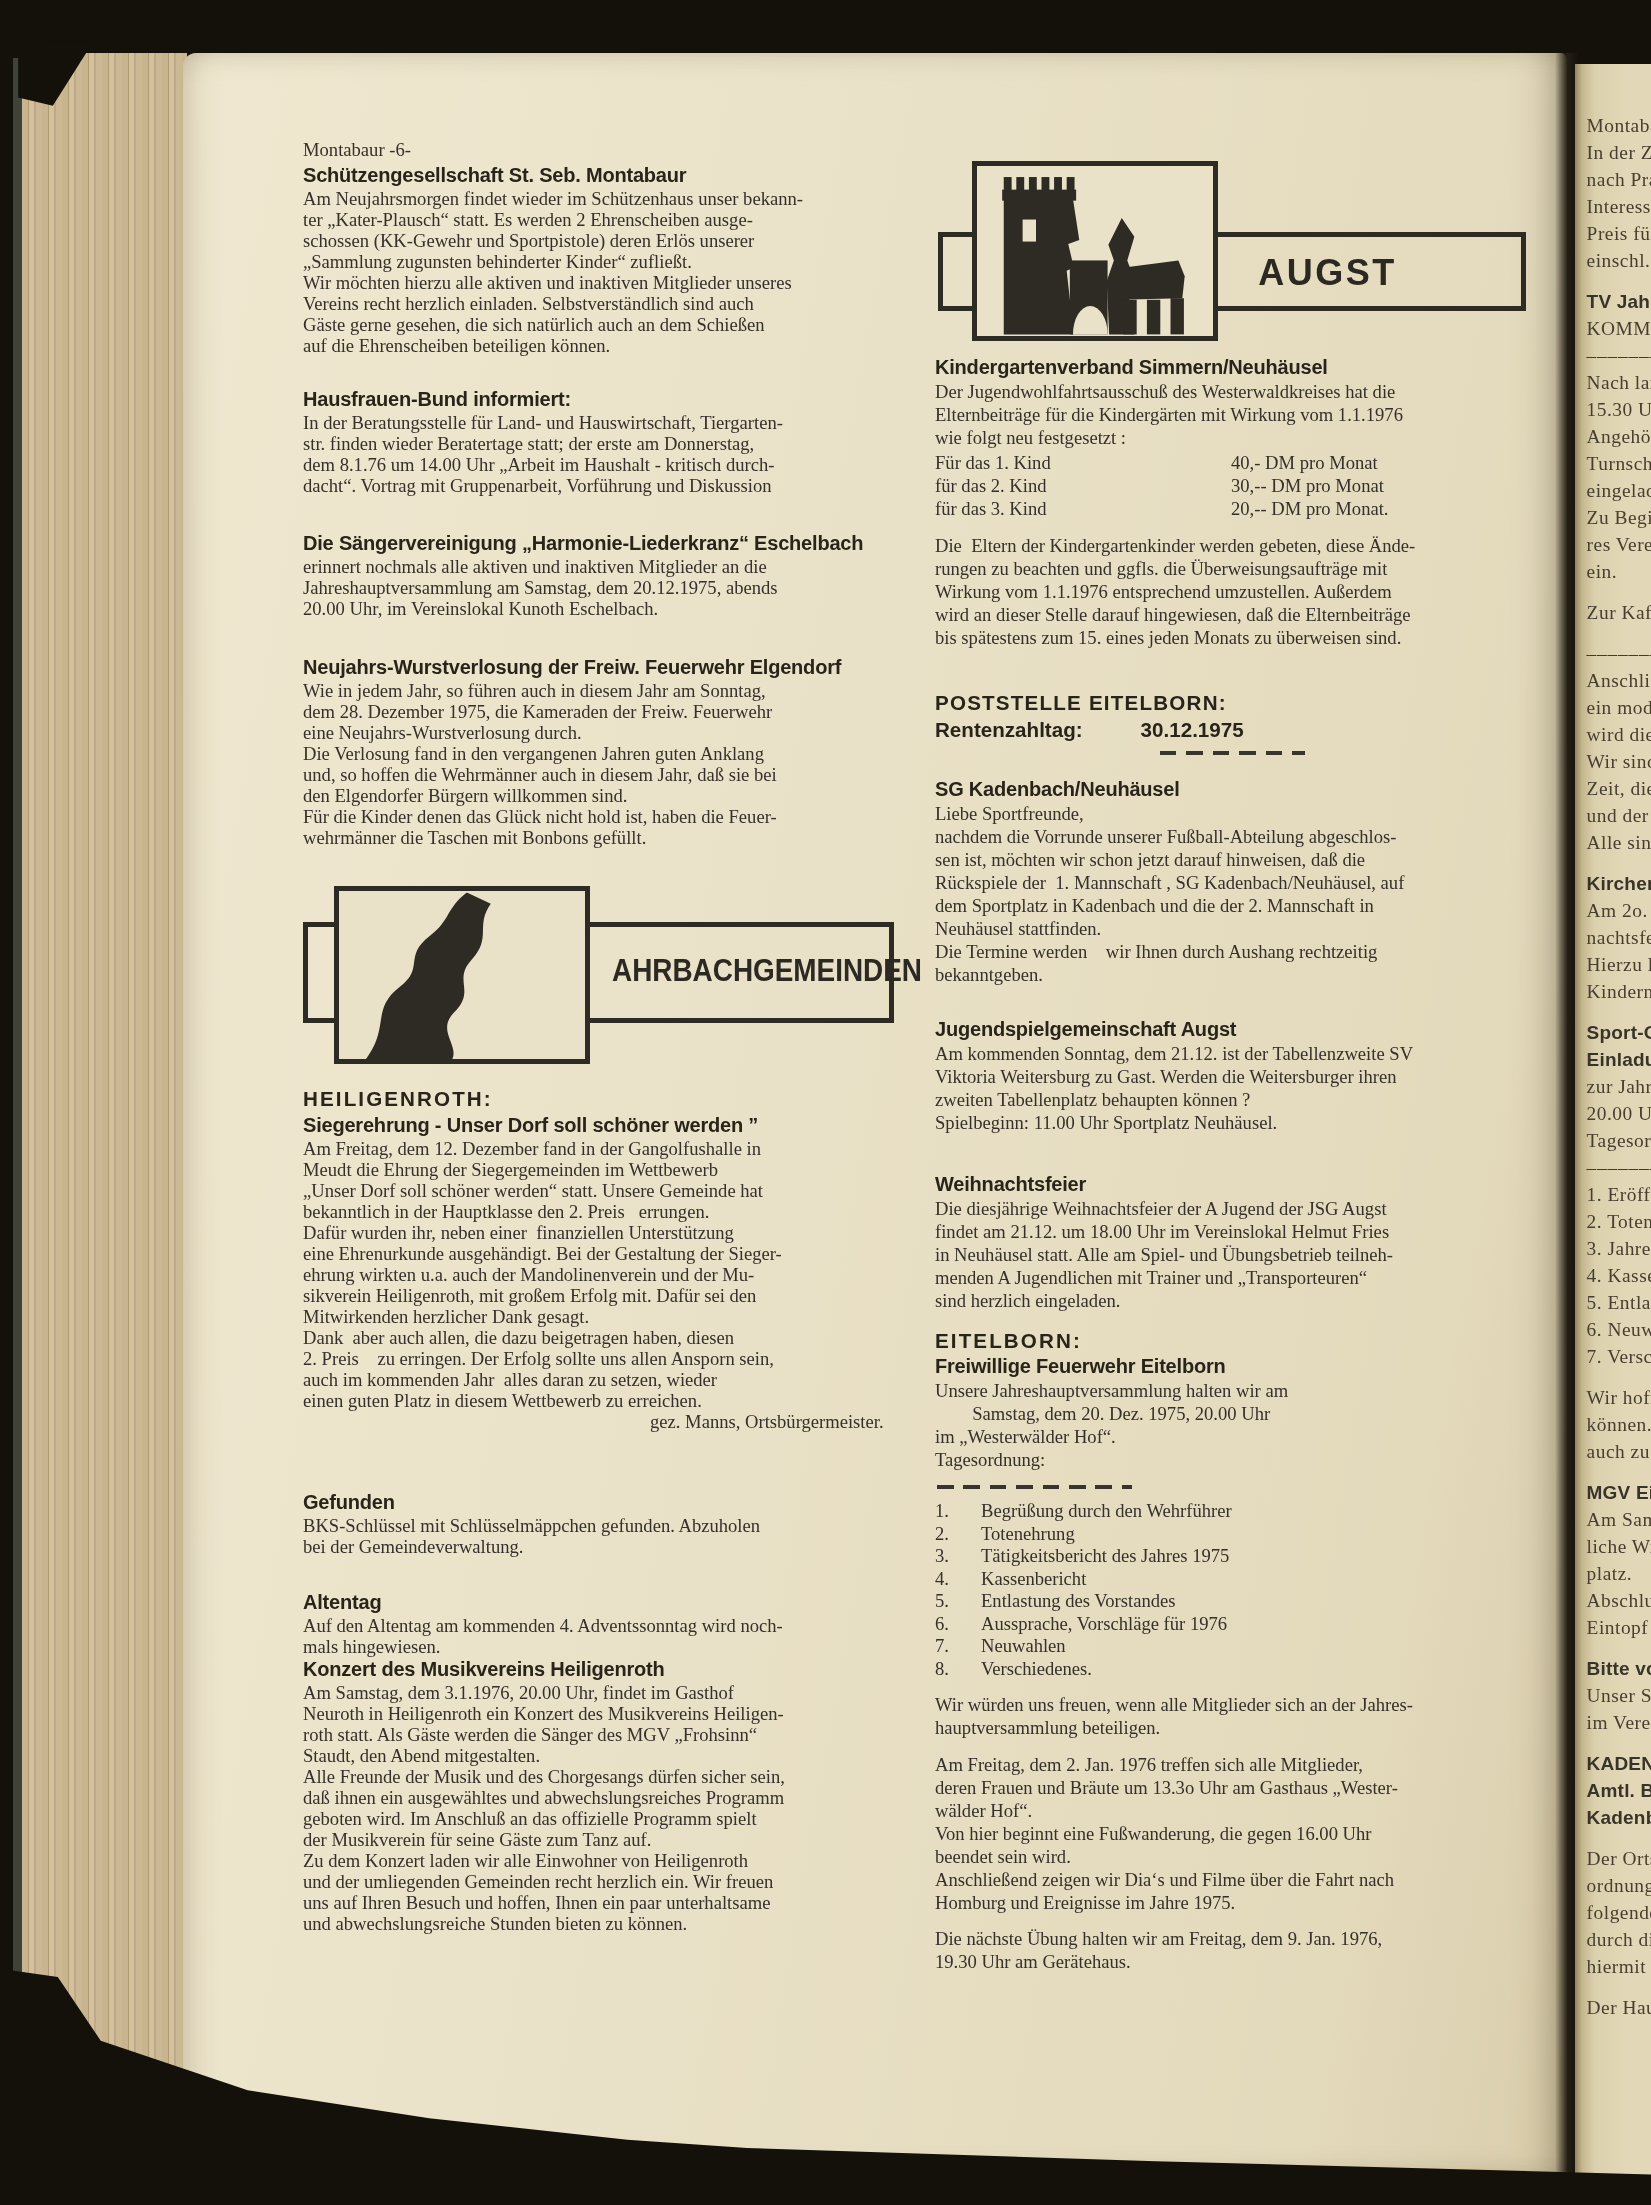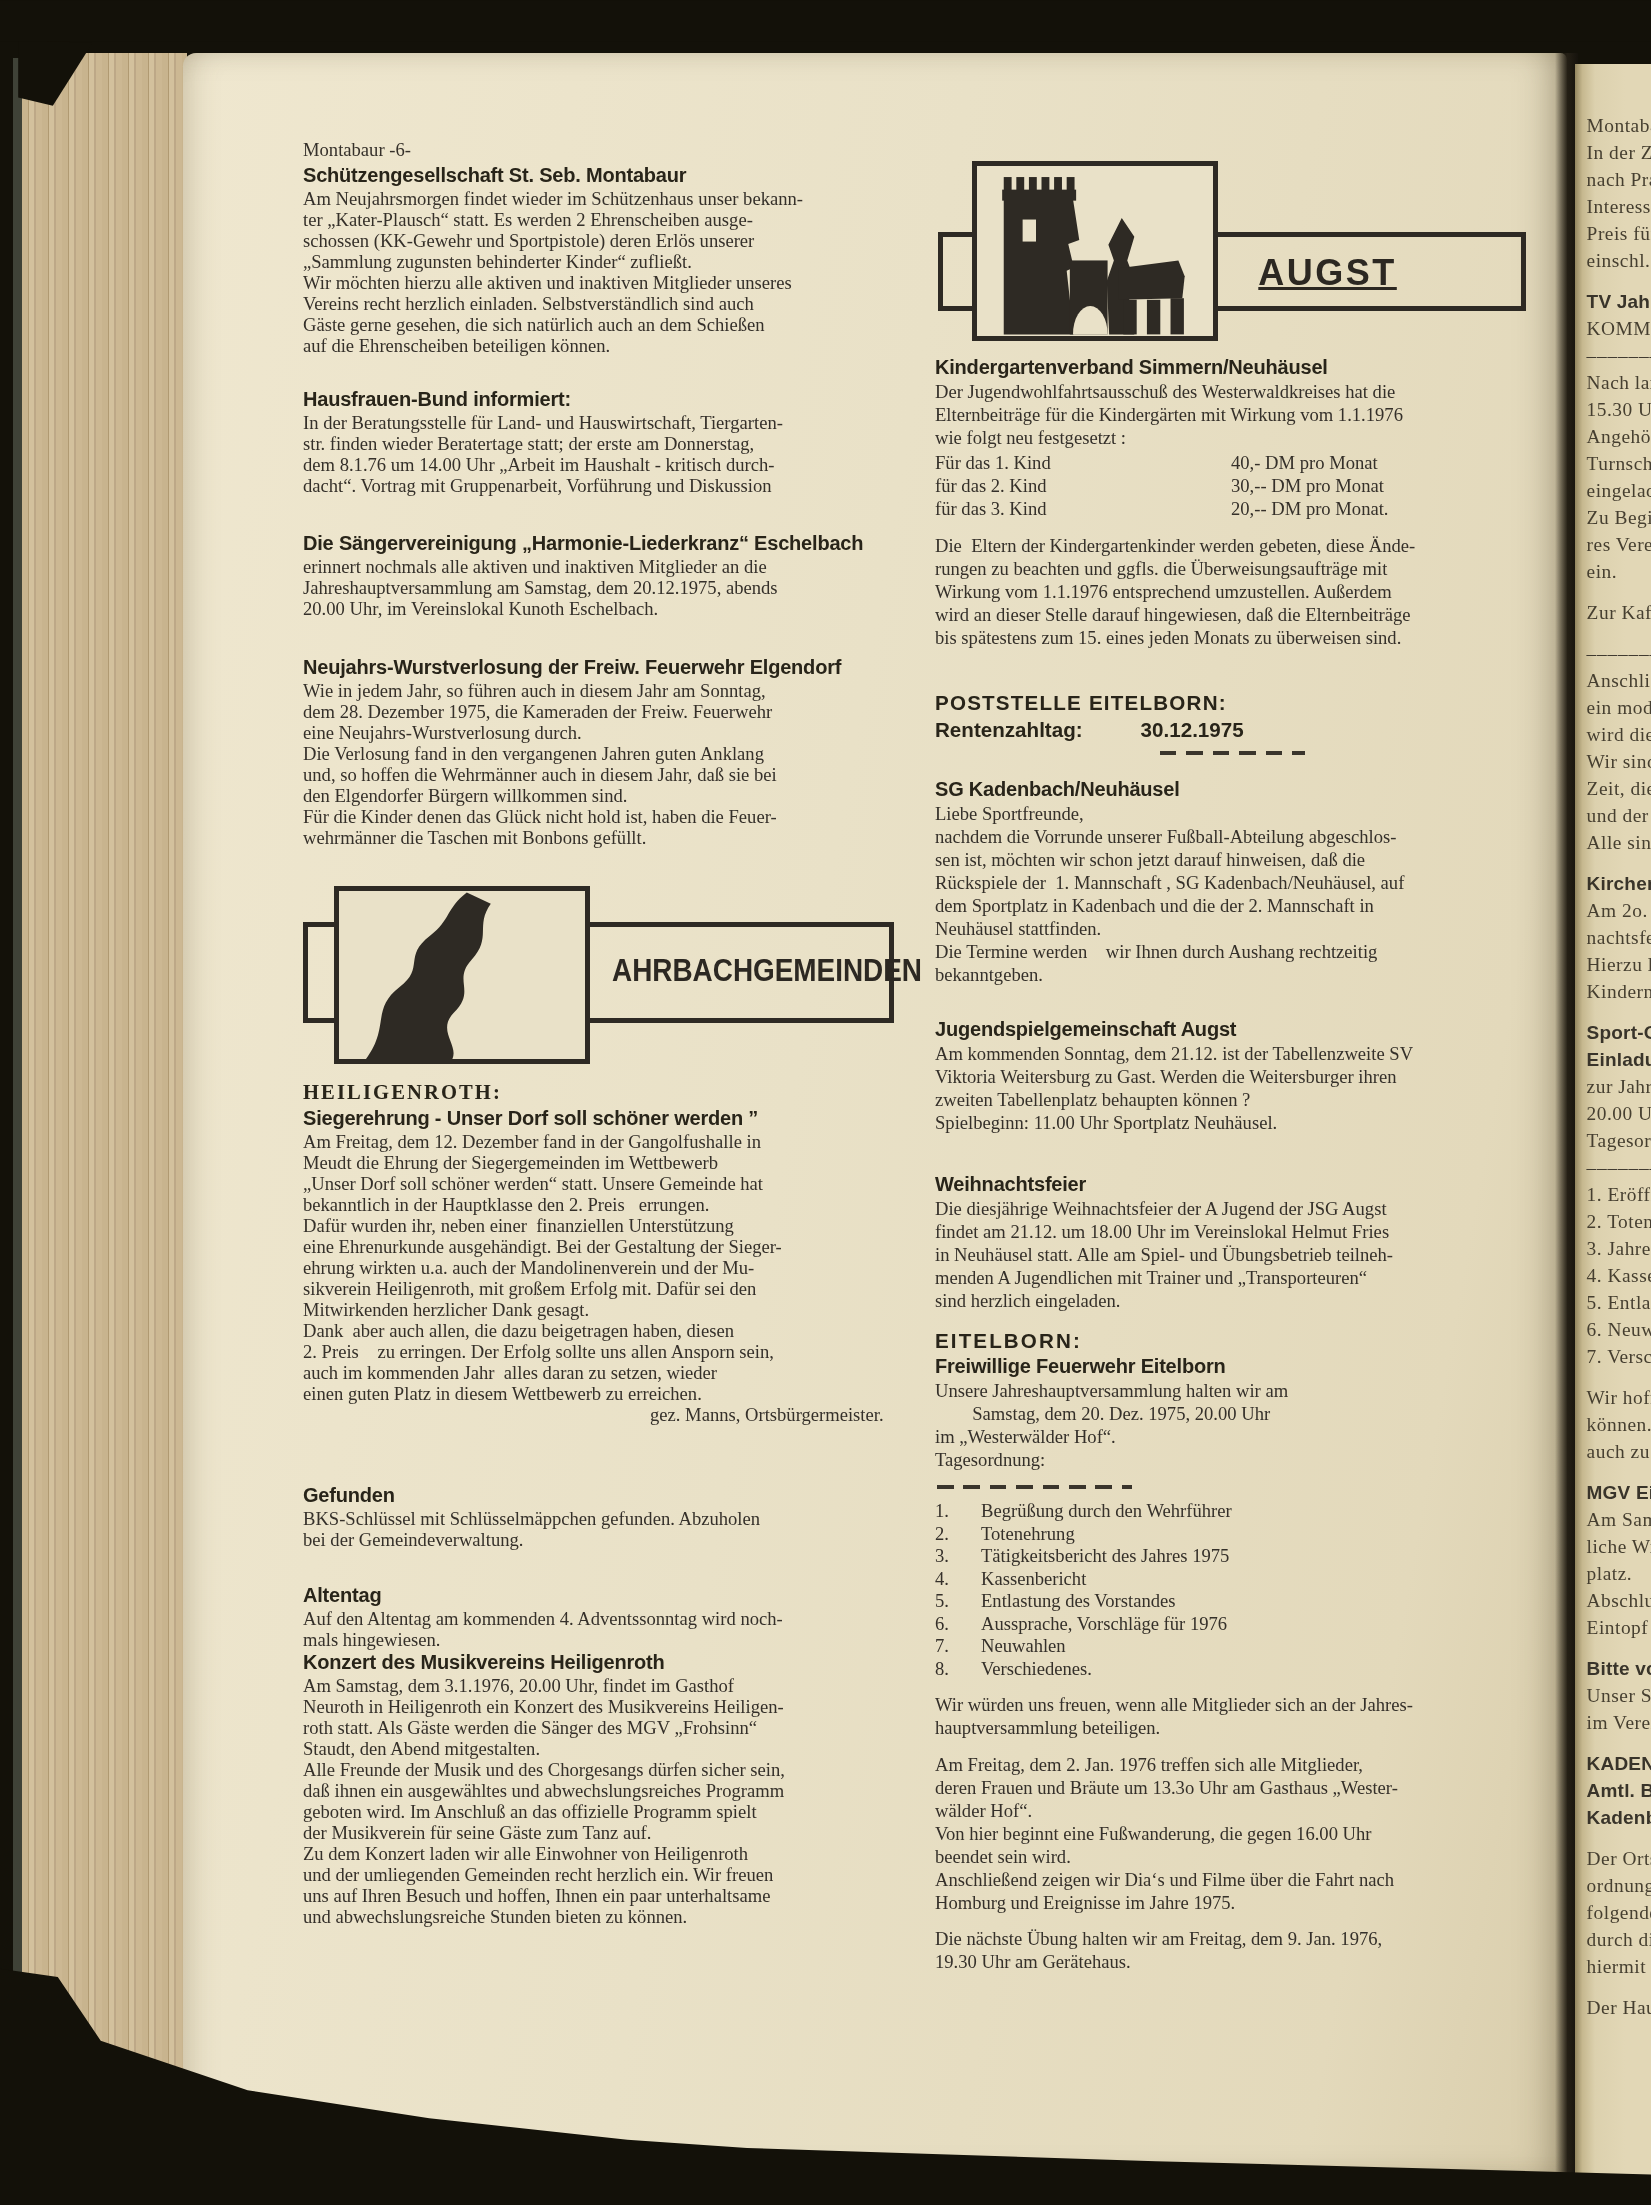--- a/index.html
+++ b/index.html
@@ -48,7 +48,7 @@
         font-weight:bold;color:#2c2822;}
   .label-ahrbach{left:304px;top:26.4px;width:272px;text-align:center;font-size:31px;
         transform:scaleX(.9);transform-origin:left center;letter-spacing:0;}
-  .label-augst{left:315px;top:15px;font-size:36px;letter-spacing:2.5px;text-decoration:underline;}
+  .label-augst{left:315px;top:15px;font-size:36px;letter-spacing:2.5px;}
   
   .post-row{display:flex;font-family:"Liberation Sans","DejaVu Sans",sans-serif;font-weight:bold;
         font-size:20.6px;line-height:27px;color:#282419;}

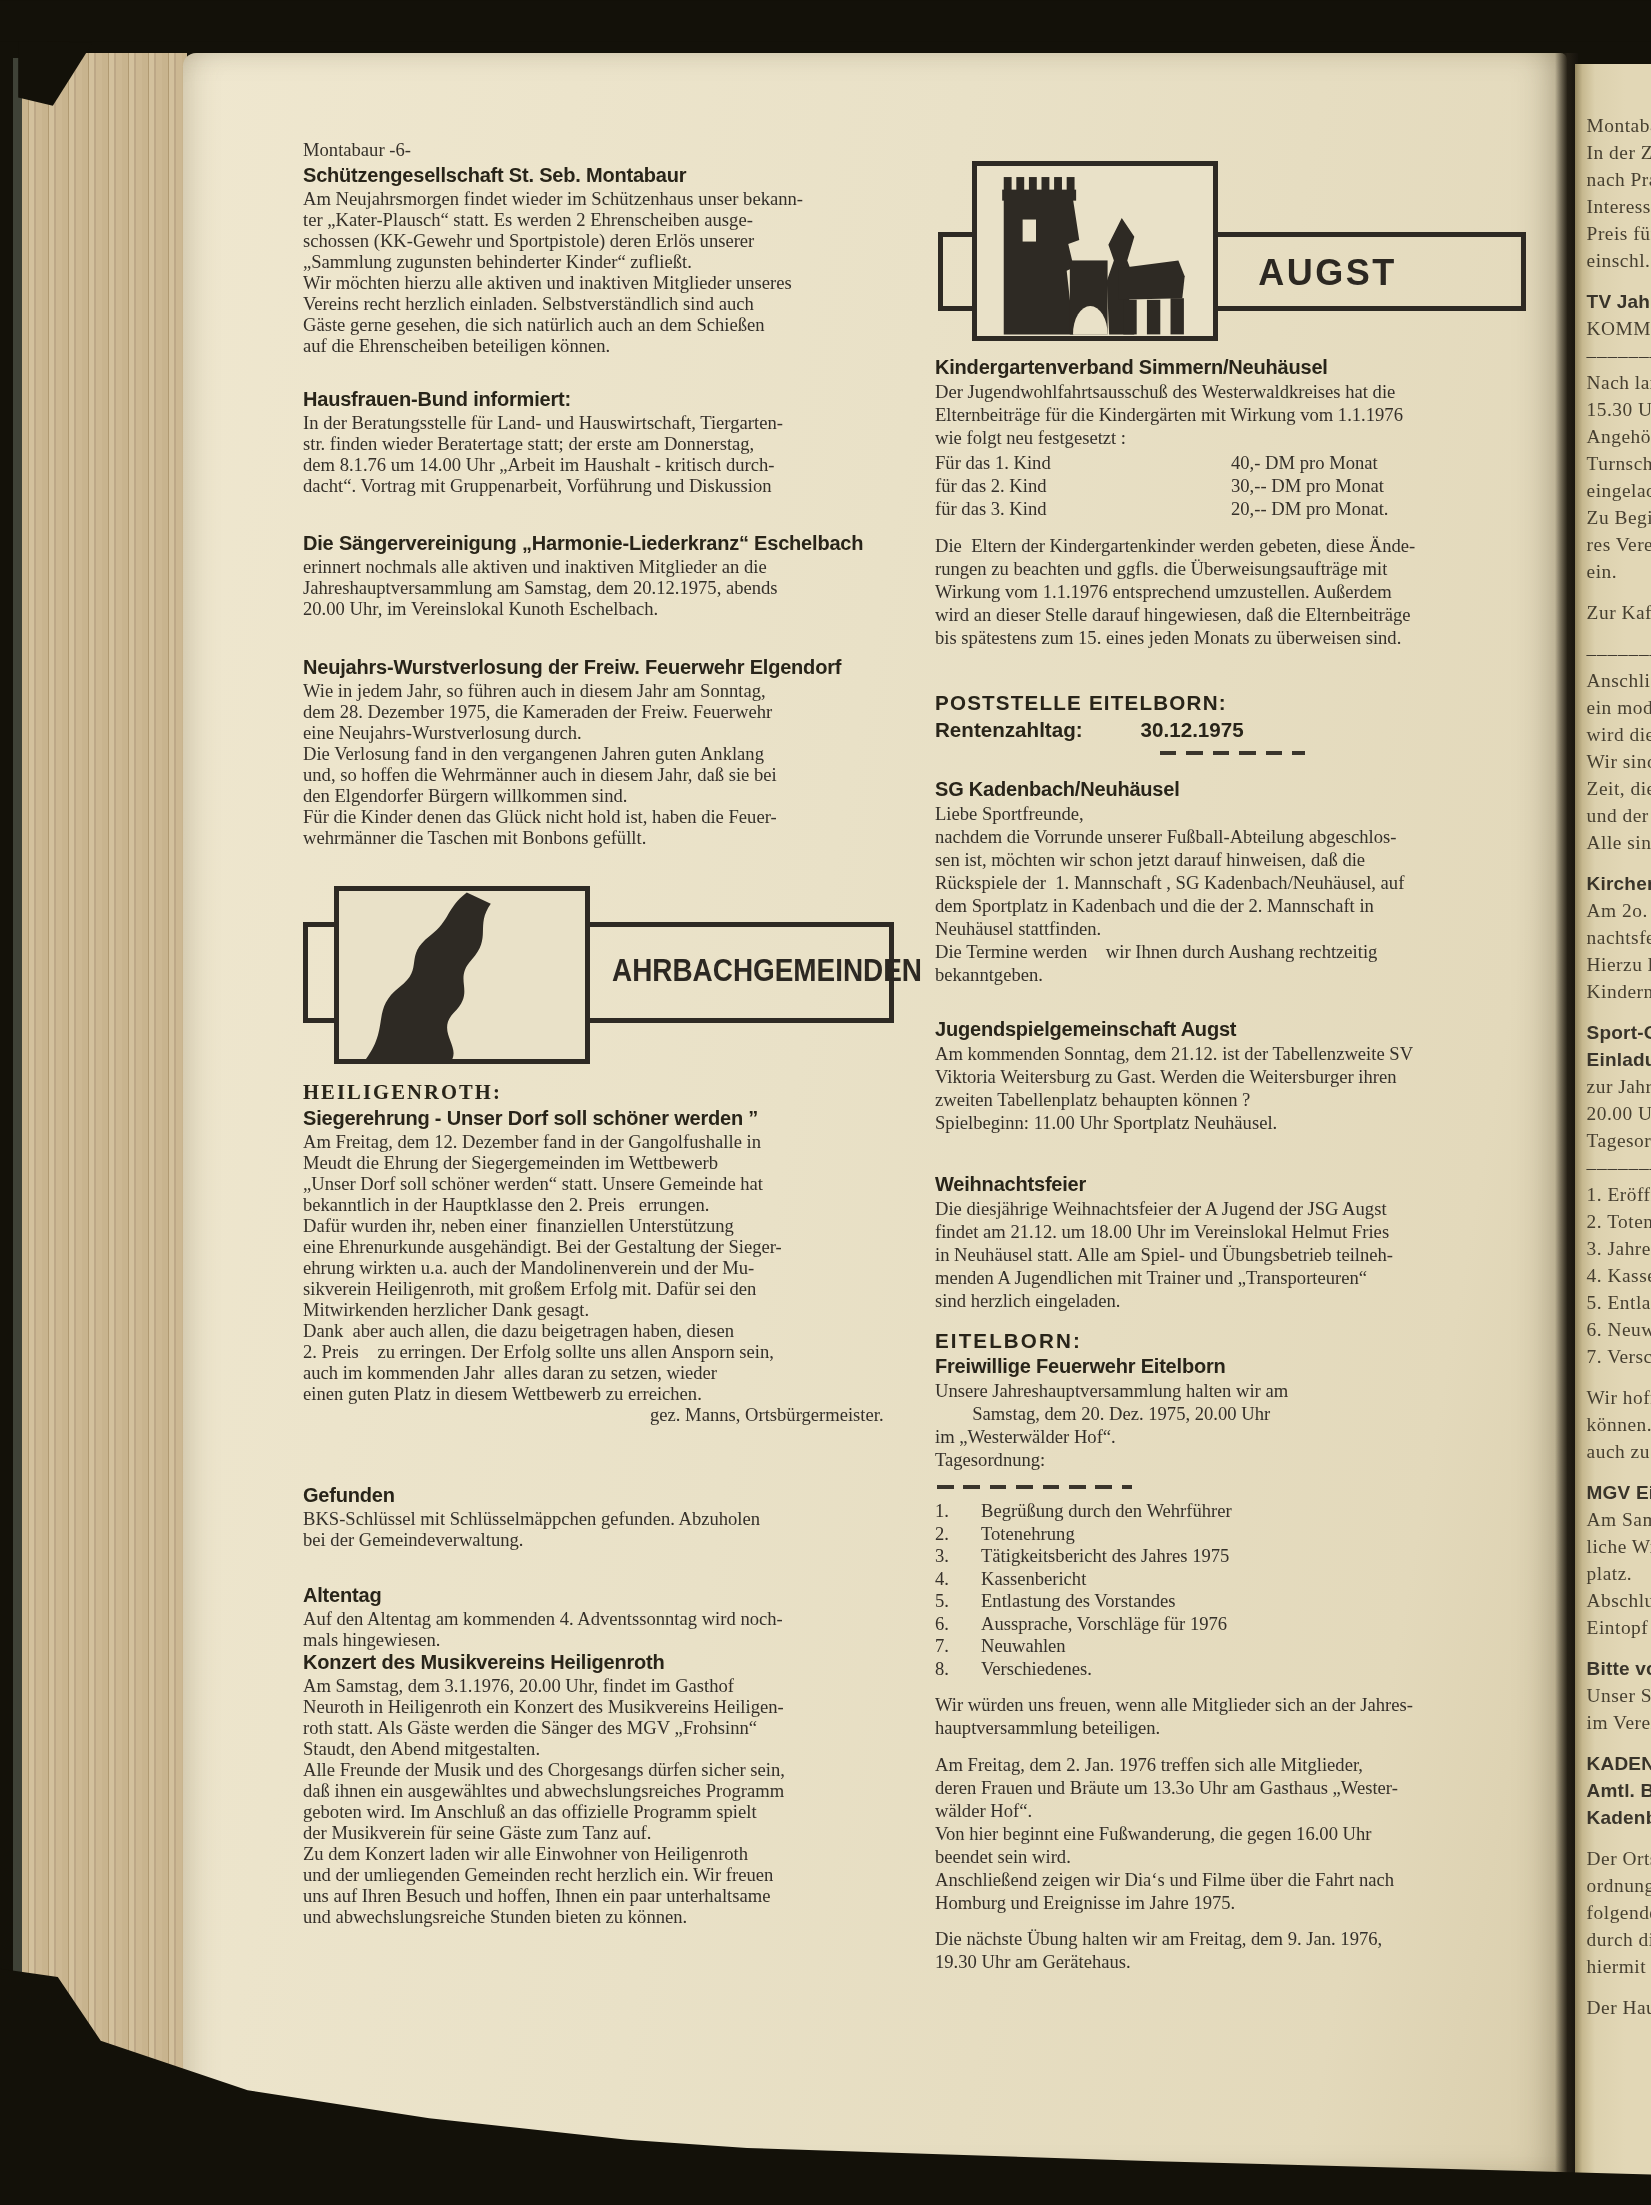--- a/index.html
+++ b/index.html
@@ -124,7 +124,7 @@
       </div>
     </div>
 
-    <h3 class="head kicker" style="margin-top:8px;font-family:Liberation Serif, serif;">HEILIGENROTH:</h3>
+    <h3 class="head kicker" style="margin-top:15px;">HEILIGENROTH:</h3>
     <h3 class="head">Siegerehrung - Unser Dorf soll schöner werden ”</h3>
     <p class="body">Am Freitag, dem 12. Dezember fand in der Gangolfushalle in
 Meudt die Ehrung der Siegergemeinden im Wettbewerb

